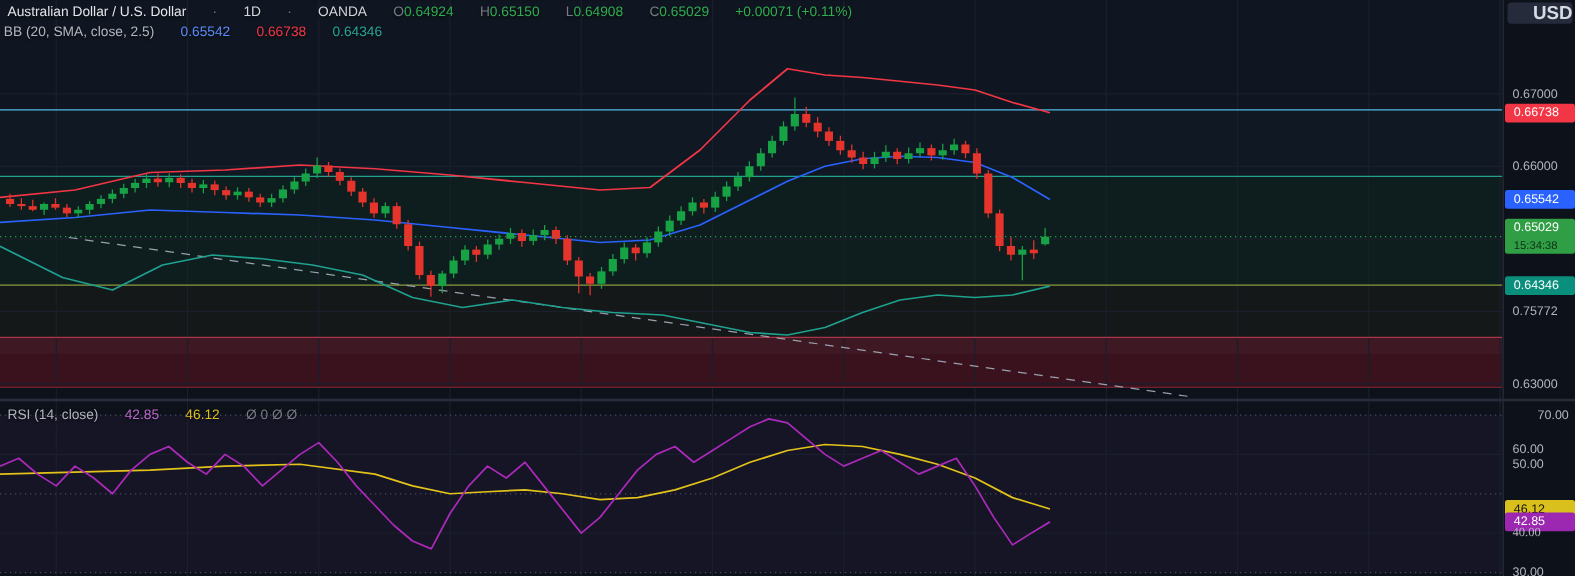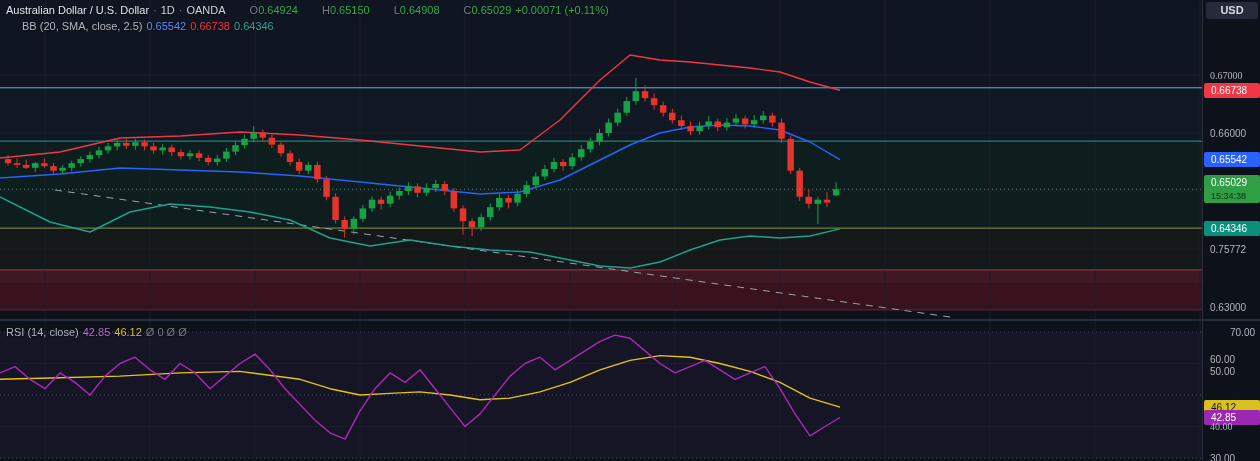--- a/index.html
+++ b/index.html
@@ -8,7 +8,7 @@
   .app{position:relative;width:1260px;height:461px;background:#0d1119;overflow:hidden}
   .chart-region{position:absolute;left:0;top:0;width:1202px;height:461px}
   #chart-svg{position:absolute;left:0;top:0;display:block}
-  .legend{position:absolute;display:flex;gap:4px;align-items:baseline;font-size:11px;z-index:5;white-space:nowrap;text-shadow:0 1px 2px rgba(0,0,0,.6)}
+  .legend{position:absolute;display:flex;gap:21px;align-items:baseline;font-size:11px;z-index:5;white-space:nowrap;text-shadow:0 1px 2px rgba(0,0,0,.6)}
   .main-legend{left:6px;top:4px}
   .bb-legend{left:22px;top:20px}
   .rsi-legend{left:6px;top:326px}

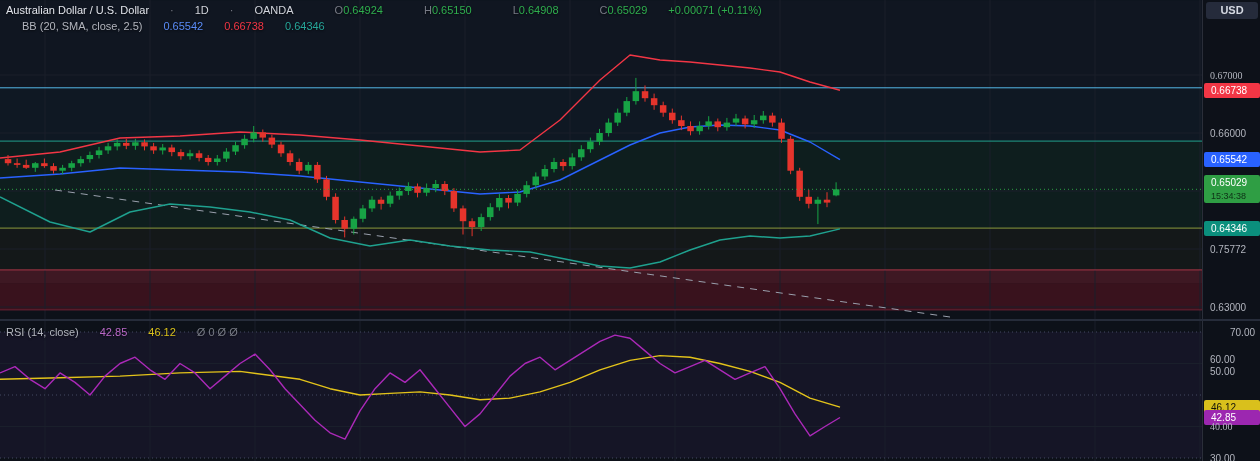--- a/index.html
+++ b/index.html
@@ -16,7 +16,7 @@
   .t-dim{color:#d1d4dc}
   .t-sep{color:#787b86}
   .t-label{color:#b2b5be}
-  .pair{margin-left:20px}
+  .pair{margin-left:0}
   .lbl{color:#787b86}
   .v-green{color:#2fae4e}
   .v-blue{color:#5a8cf8}

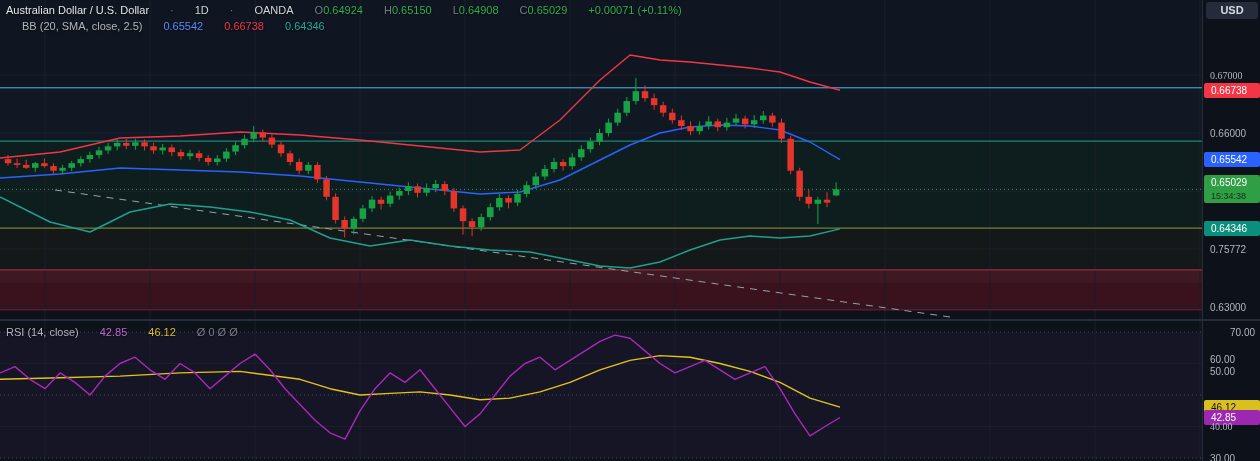--- a/index.html
+++ b/index.html
@@ -26,7 +26,7 @@
   .v-yellow{color:#d9c01c}
   .pane-separator{position:absolute;left:0;top:319px;width:1260px;height:2px;background:#262c3a;z-index:3}
   .price-scale{position:absolute;left:1202px;top:0;width:58px;height:461px;background:#0d1119;border-left:1px solid #2a2e39;z-index:2}
-  .currency-button{position:absolute;top:2px;left:3px;width:52px;height:17px;background:#252b3b;color:#d6dae3;font-size:11px;font-weight:bold;text-align:center;line-height:17px;border-radius:3px;cursor:pointer}
+  .currency-button{position:absolute;top:2px;left:3px;width:52px;height:17px;background:#252b3b;color:#d6dae3;font-size:15px;font-weight:bold;text-align:right;line-height:17px;border-radius:3px;cursor:pointer}
   .axis-label{position:absolute;left:0;width:100%;padding-left:7px;font-size:10px;color:#b2b5be;line-height:15px;height:15px}
   .axis-badge{left:1px;width:56px;border-radius:2px;color:#fff;font-weight:400}
   .axis-badge .axis-text{line-height:15px}

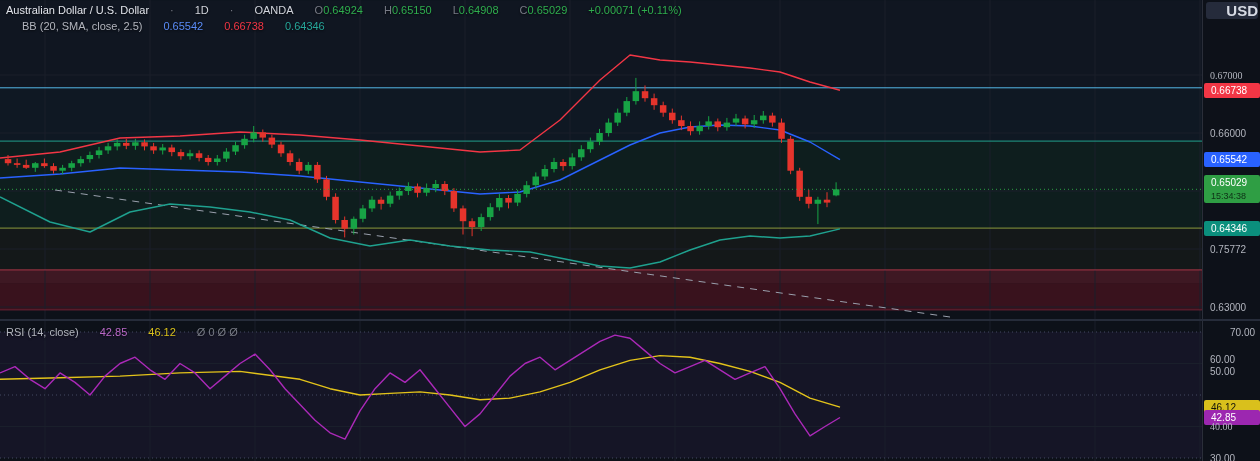--- a/index.html
+++ b/index.html
@@ -10,7 +10,7 @@
   #chart-svg{position:absolute;left:0;top:0;display:block}
   .legend{position:absolute;display:flex;gap:21px;align-items:baseline;font-size:11px;z-index:5;white-space:nowrap;text-shadow:0 1px 2px rgba(0,0,0,.6)}
   .main-legend{left:6px;top:4px}
-  .bb-legend{left:22px;top:20px}
+  .bb-legend{left:3px;top:20px}
   .rsi-legend{left:6px;top:326px}
   .t-title{color:#e2e5ec}
   .t-dim{color:#d1d4dc}

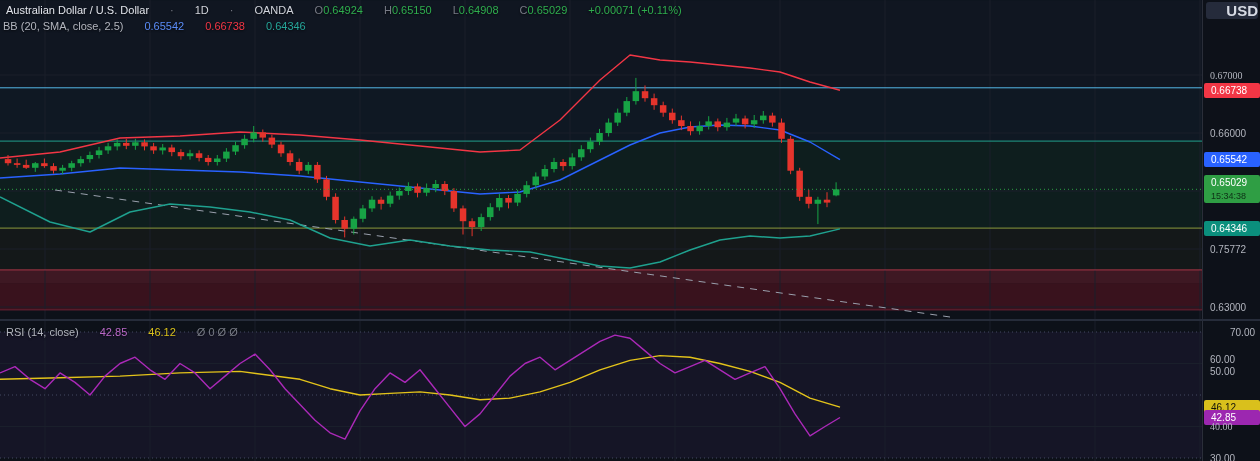--- a/index.html
+++ b/index.html
@@ -315,7 +315,7 @@
 
   <div class="price-scale" id="price-scale">
     <div class="currency-button">USD</div>
-  <div class="axis-label" style="top: 68px; font-family: Liberation Serif, serif;">
+  <div class="axis-label" style="top: 68px;">
         <div class="axis-text">0.67000</div>
       </div>
       <div class="axis-label axis-badge" style="top: 83px; background: rgb(242, 54, 69); color: rgb(255, 255, 255);">

